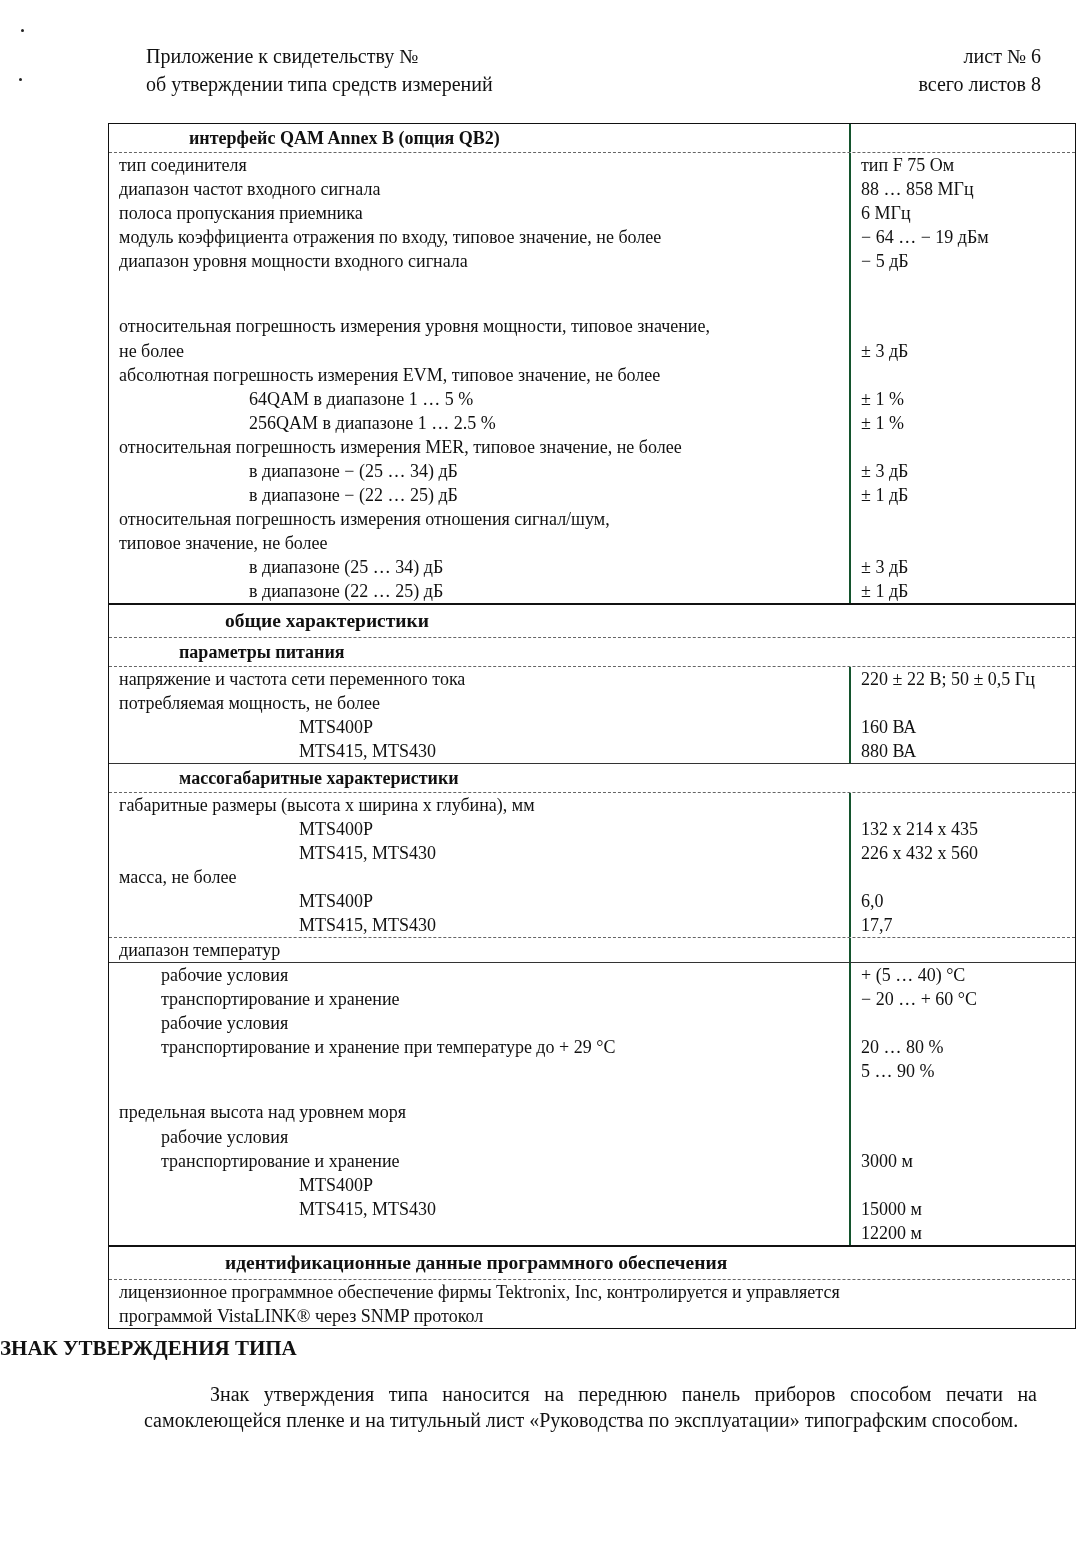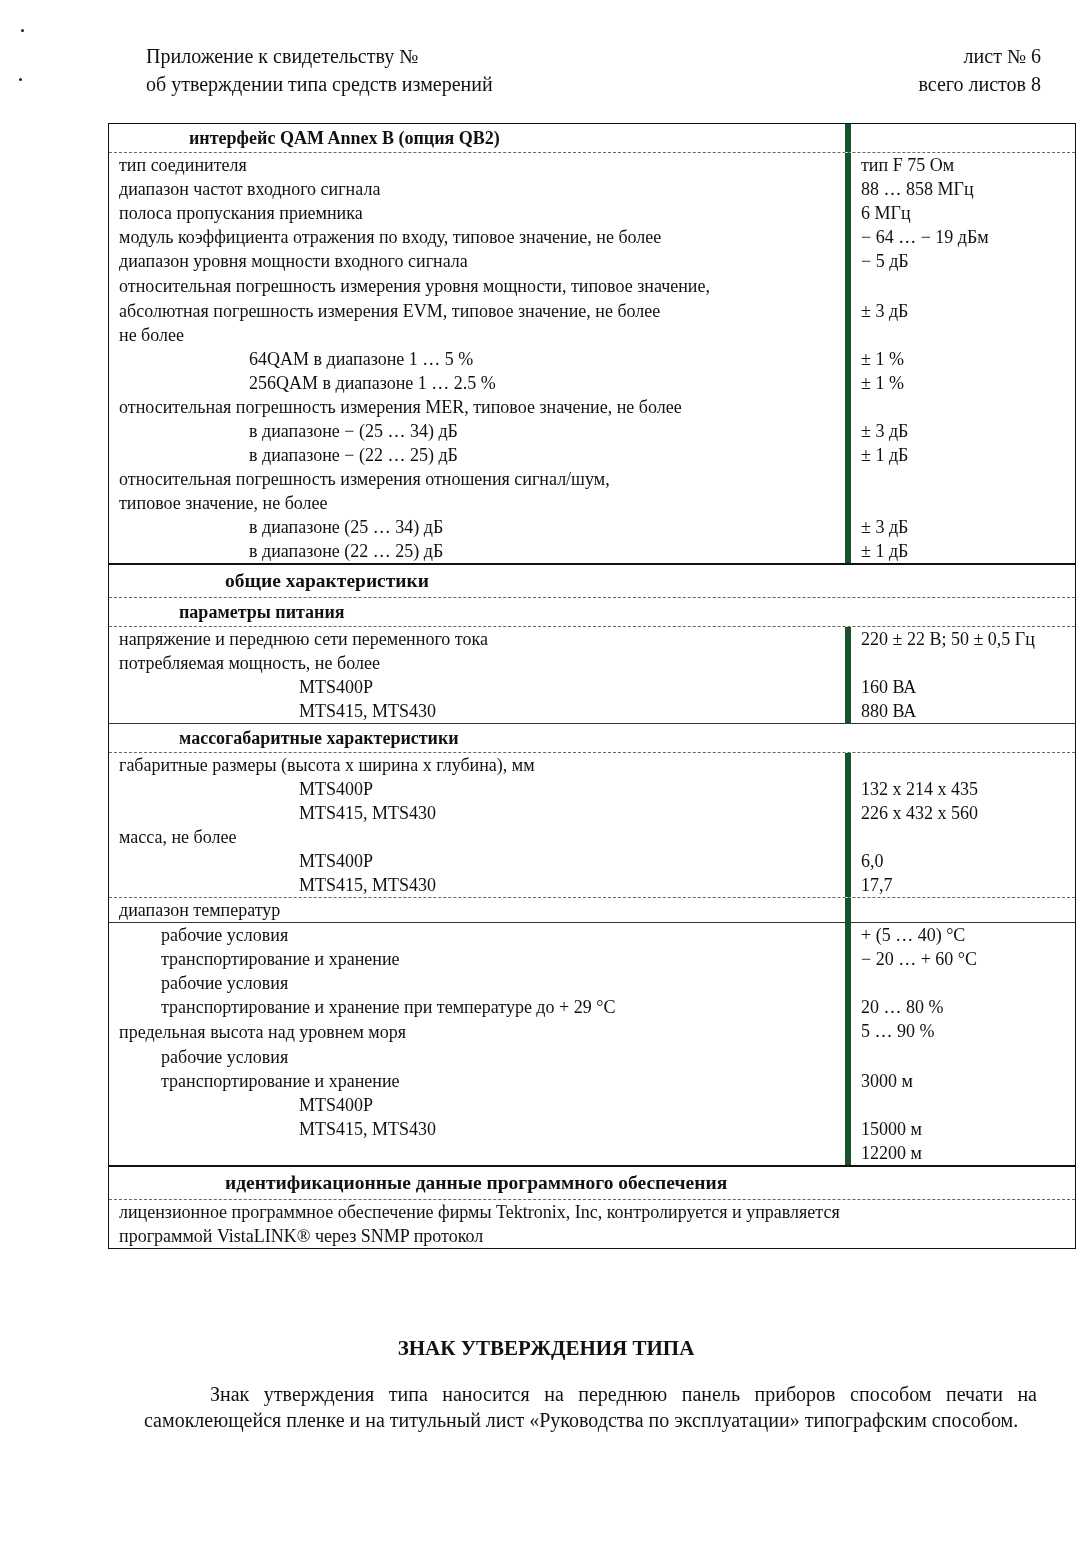--- a/index.html
+++ b/index.html
@@ -19,7 +19,7 @@
   .row:first-child { border-top: none; }
   .row.thick { border-top: 2px solid #111; }
   .row.dotted { border-top: 1px dashed #666; }
-  .cl { width: 742px; box-sizing: border-box; padding: 0 4px 0 10px; border-right: 6px solid #14532d; }
+  .cl { width: 742px; box-sizing: border-box; padding: 0 4px 0 10px; border-right: 2px solid #14532d; }
   .cr { flex: 1; box-sizing: border-box; padding: 0 6px 0 10px; }
   .full { flex: 1; padding: 0 10px; }
   .ln { font-size: 18px; line-height: 24px; height: 24px; white-space: nowrap; }

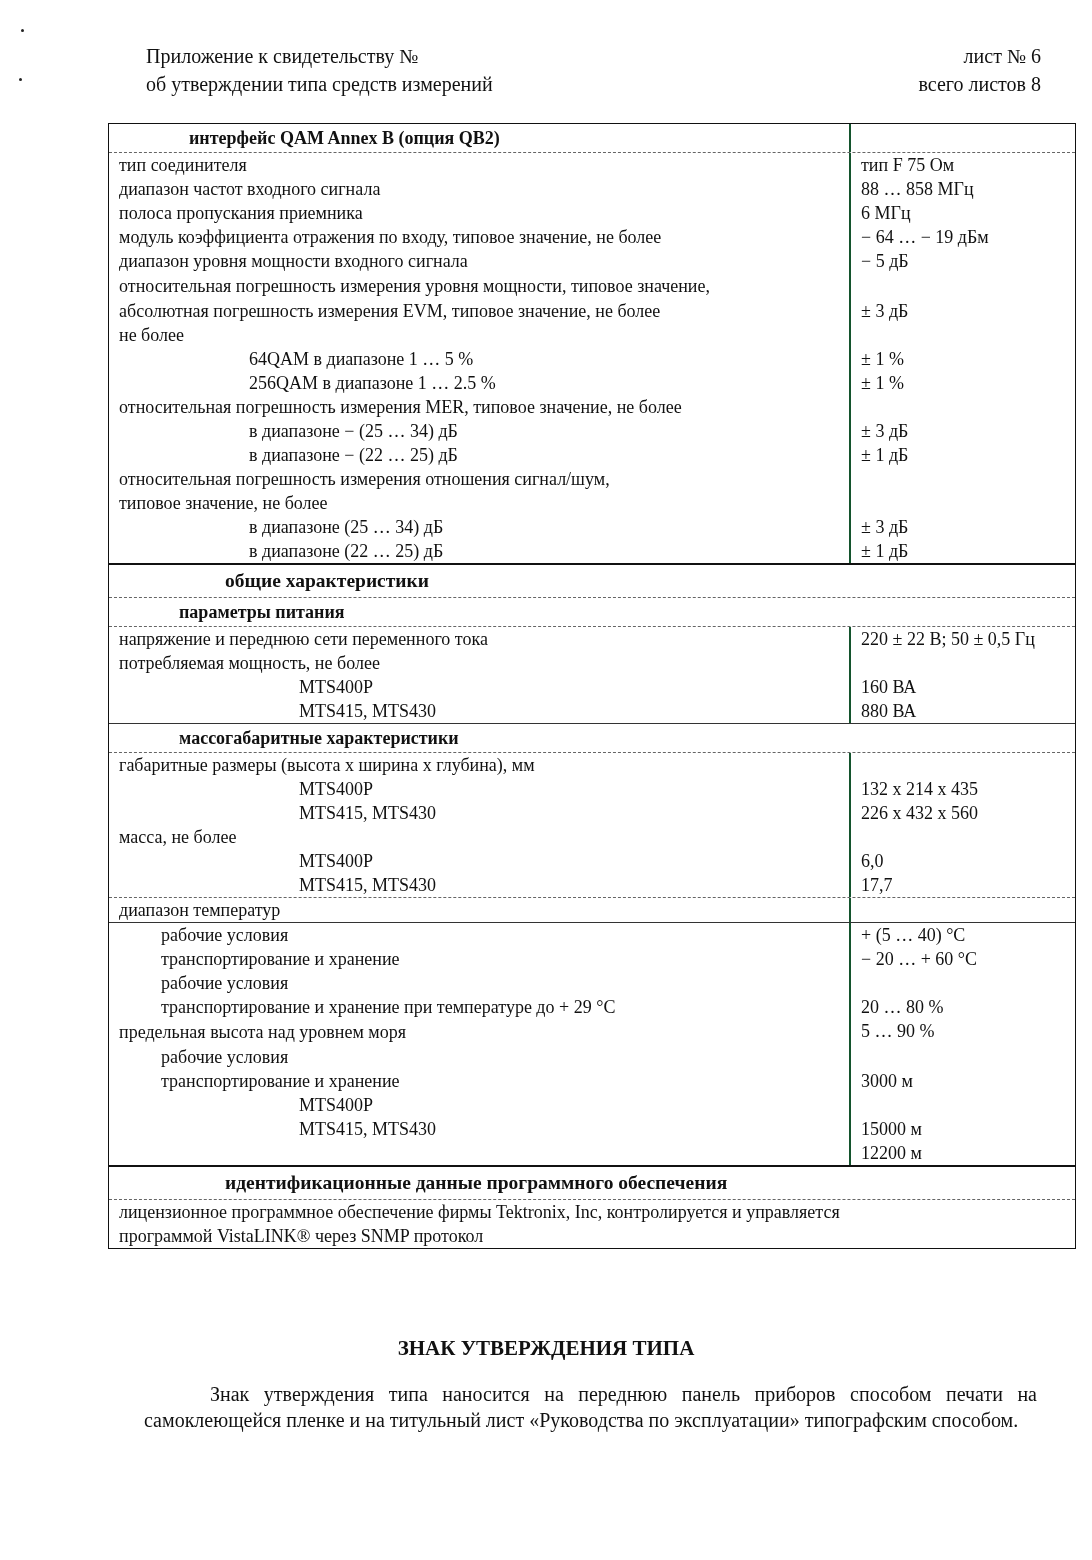--- a/index.html
+++ b/index.html
@@ -23,7 +23,7 @@
   .cr { flex: 1; box-sizing: border-box; padding: 0 6px 0 10px; }
   .full { flex: 1; padding: 0 10px; }
   .ln { font-size: 18px; line-height: 24px; height: 24px; white-space: nowrap; }
-  .ln.tall { height: 26px; line-height: 26px; }
+  .ln.tall { height: 26px; line-height: 26px; margin-top: 40px; }
   .ind1 { padding-left: 42px; }
   .ind2 { padding-left: 130px; }
   .ind3 { padding-left: 180px; }

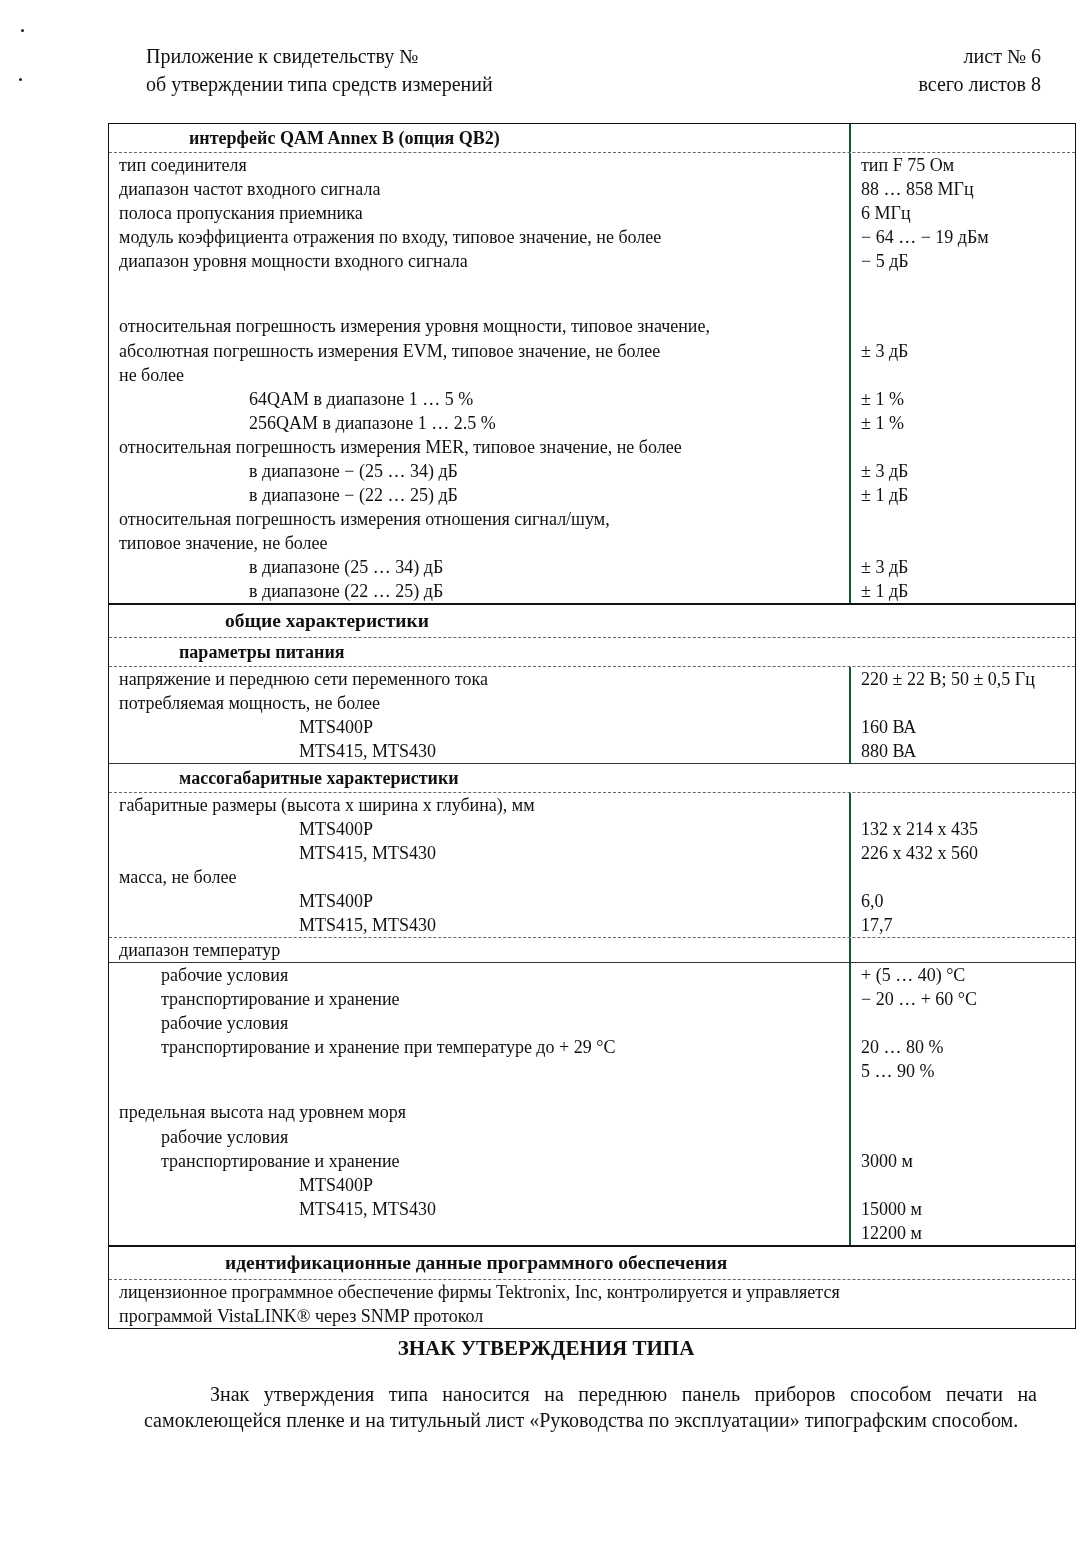--- a/index.html
+++ b/index.html
@@ -69,8 +69,8 @@
       <div class="ln">модуль коэффициента отражения по входу, типовое значение, не более</div>
       <div class="ln">диапазон уровня мощности входного сигнала</div>
       <div class="ln tall">относительная погрешность измерения уровня мощности, типовое значение,</div>
+      <div class="ln">не более</div>
       <div class="ln">абсолютная погрешность измерения EVM, типовое значение, не более</div>
-      <div class="ln">не более</div>
       <div class="ln ind2">64QAM в диапазоне 1 … 5 %</div>
       <div class="ln ind2">256QAM в диапазоне 1 … 2.5 %</div>
       <div class="ln">относительная погрешность измерения MER, типовое значение, не более</div>

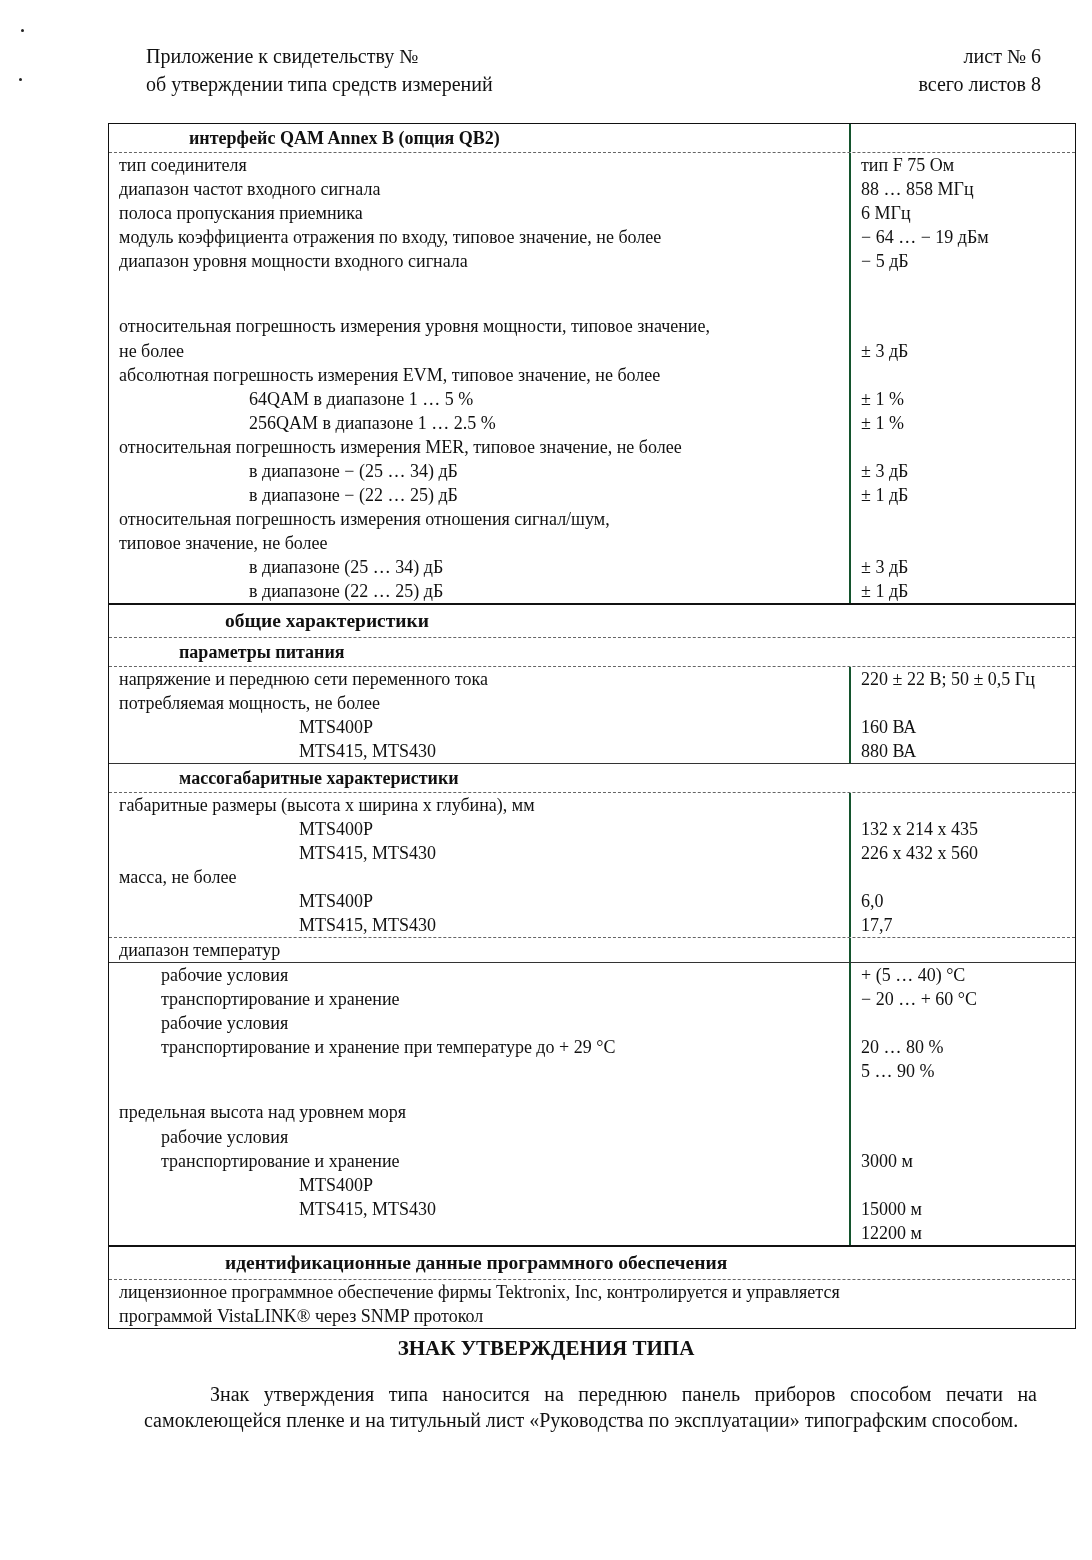--- a/index.html
+++ b/index.html
@@ -115,7 +115,7 @@
   </div>
   <div class="row dotted">
     <div class="cl">
-      <div class="ln">напряжение и переднюю сети переменного тока</div>
+      <div class="ln">напряжение и частота сети переменного тока</div>
       <div class="ln">потребляемая мощность, не более</div>
       <div class="ln ind3">MTS400P</div>
       <div class="ln ind3">MTS415, MTS430</div>

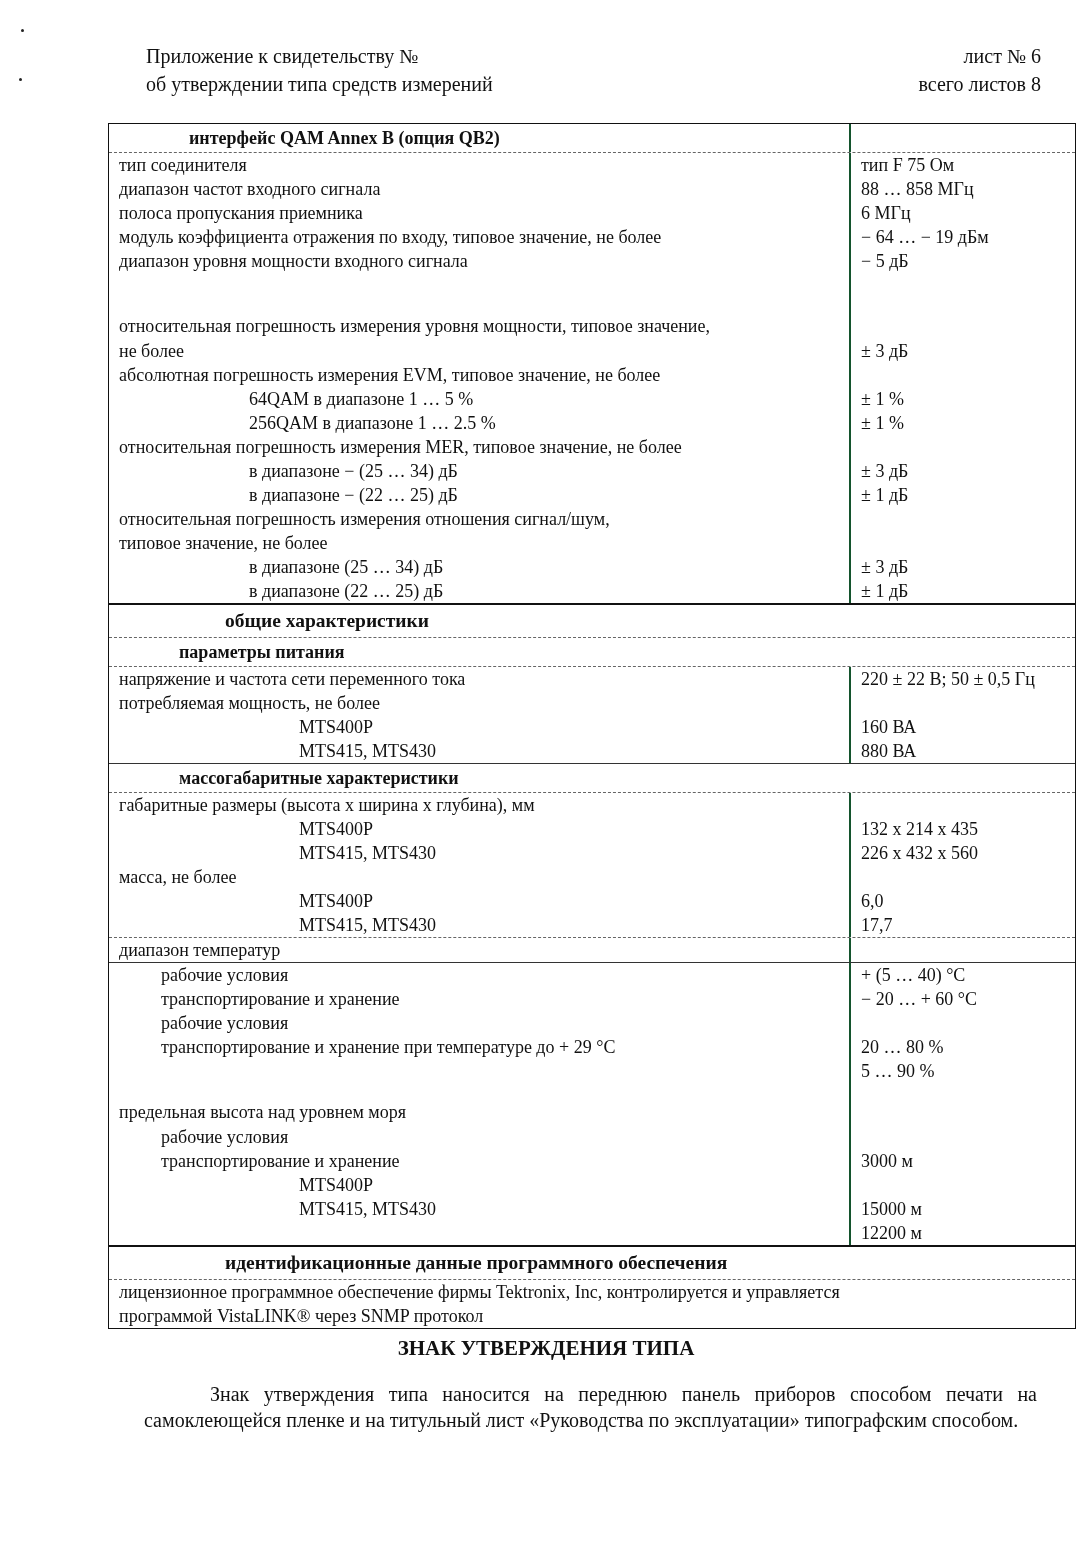--- a/index.html
+++ b/index.html
@@ -31,7 +31,7 @@
   .sec.p1 { padding-left: 70px; }
   .sec.p2 { padding-left: 106px; }
   .sec.big { font-size: 19.5px; line-height: 32px; height: 32px; }
-  .title { position: absolute; left: 0; width: 1092px; top: 1336px; text-align: center; font-weight: bold; font-size: 21px; }
+  .title { position: absolute; left: 0; width: 1092px; top: 1336px; text-align: left; font-weight: bold; font-size: 21px; }
   .para {
     position: absolute; left: 144px; width: 893px; top: 1381px;
     font-size: 20px; line-height: 26px; text-align: justify; text-indent: 66px;

